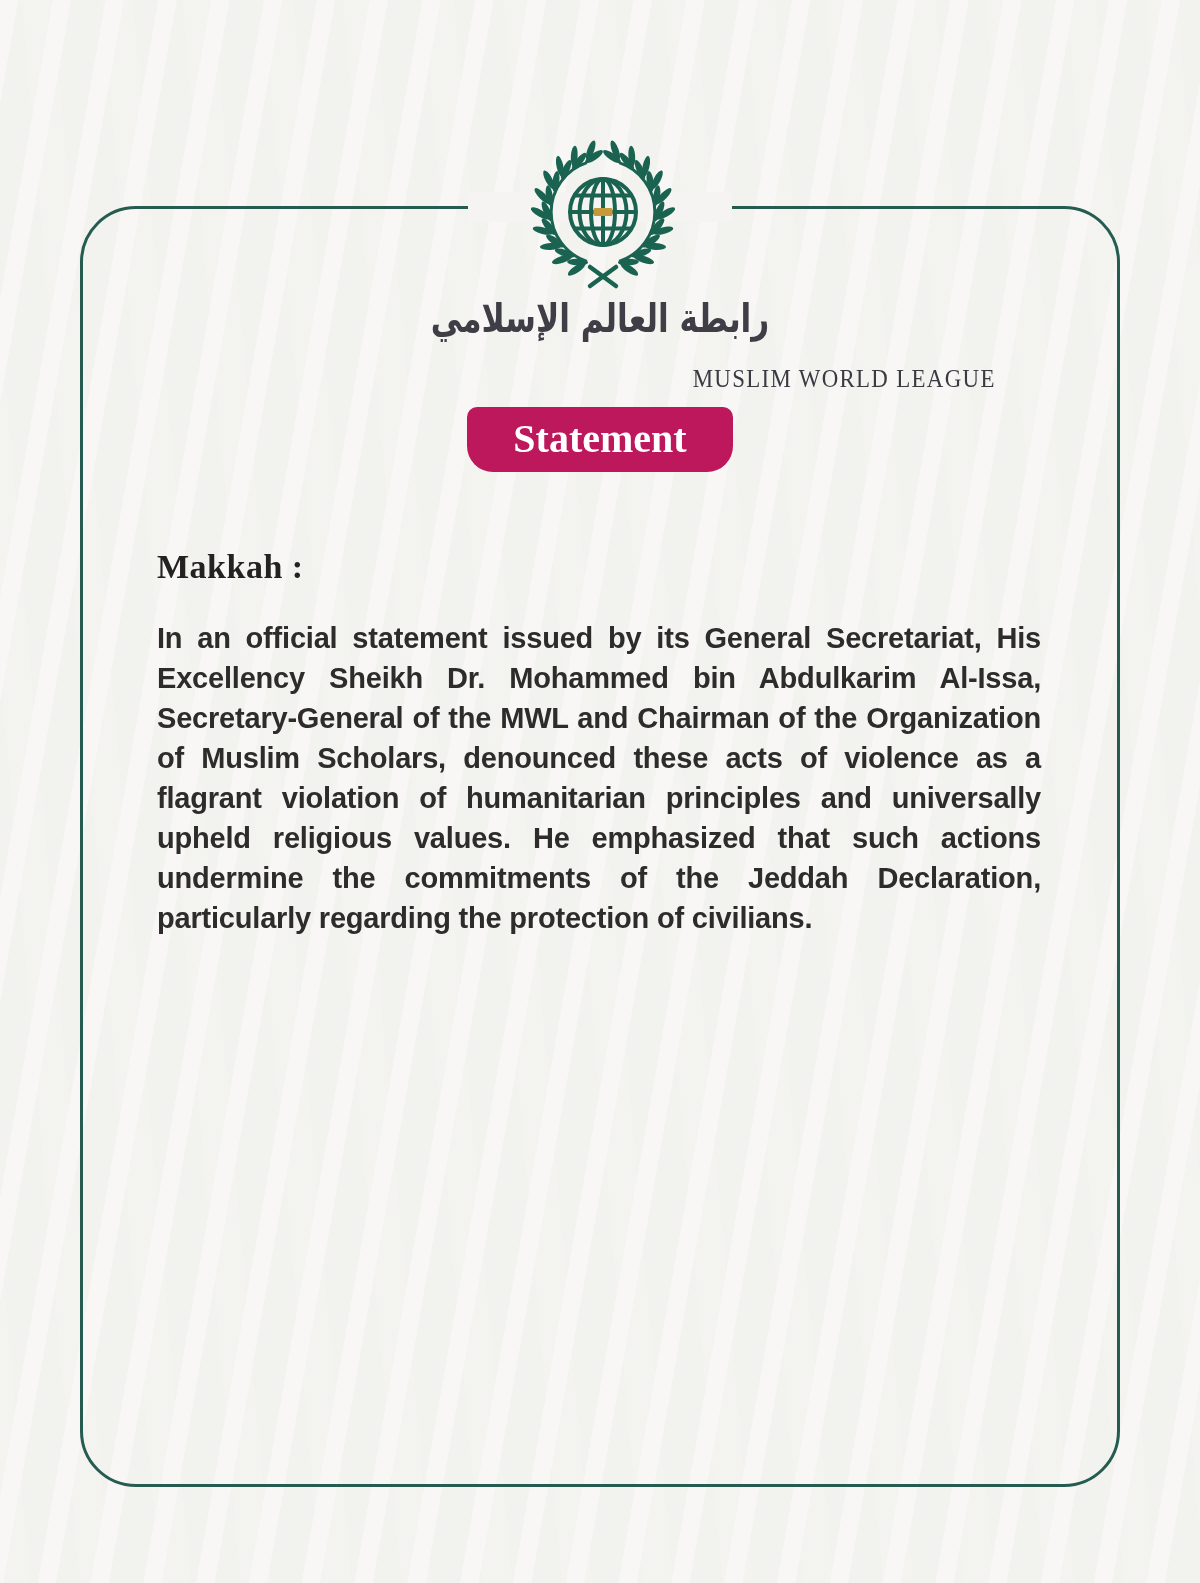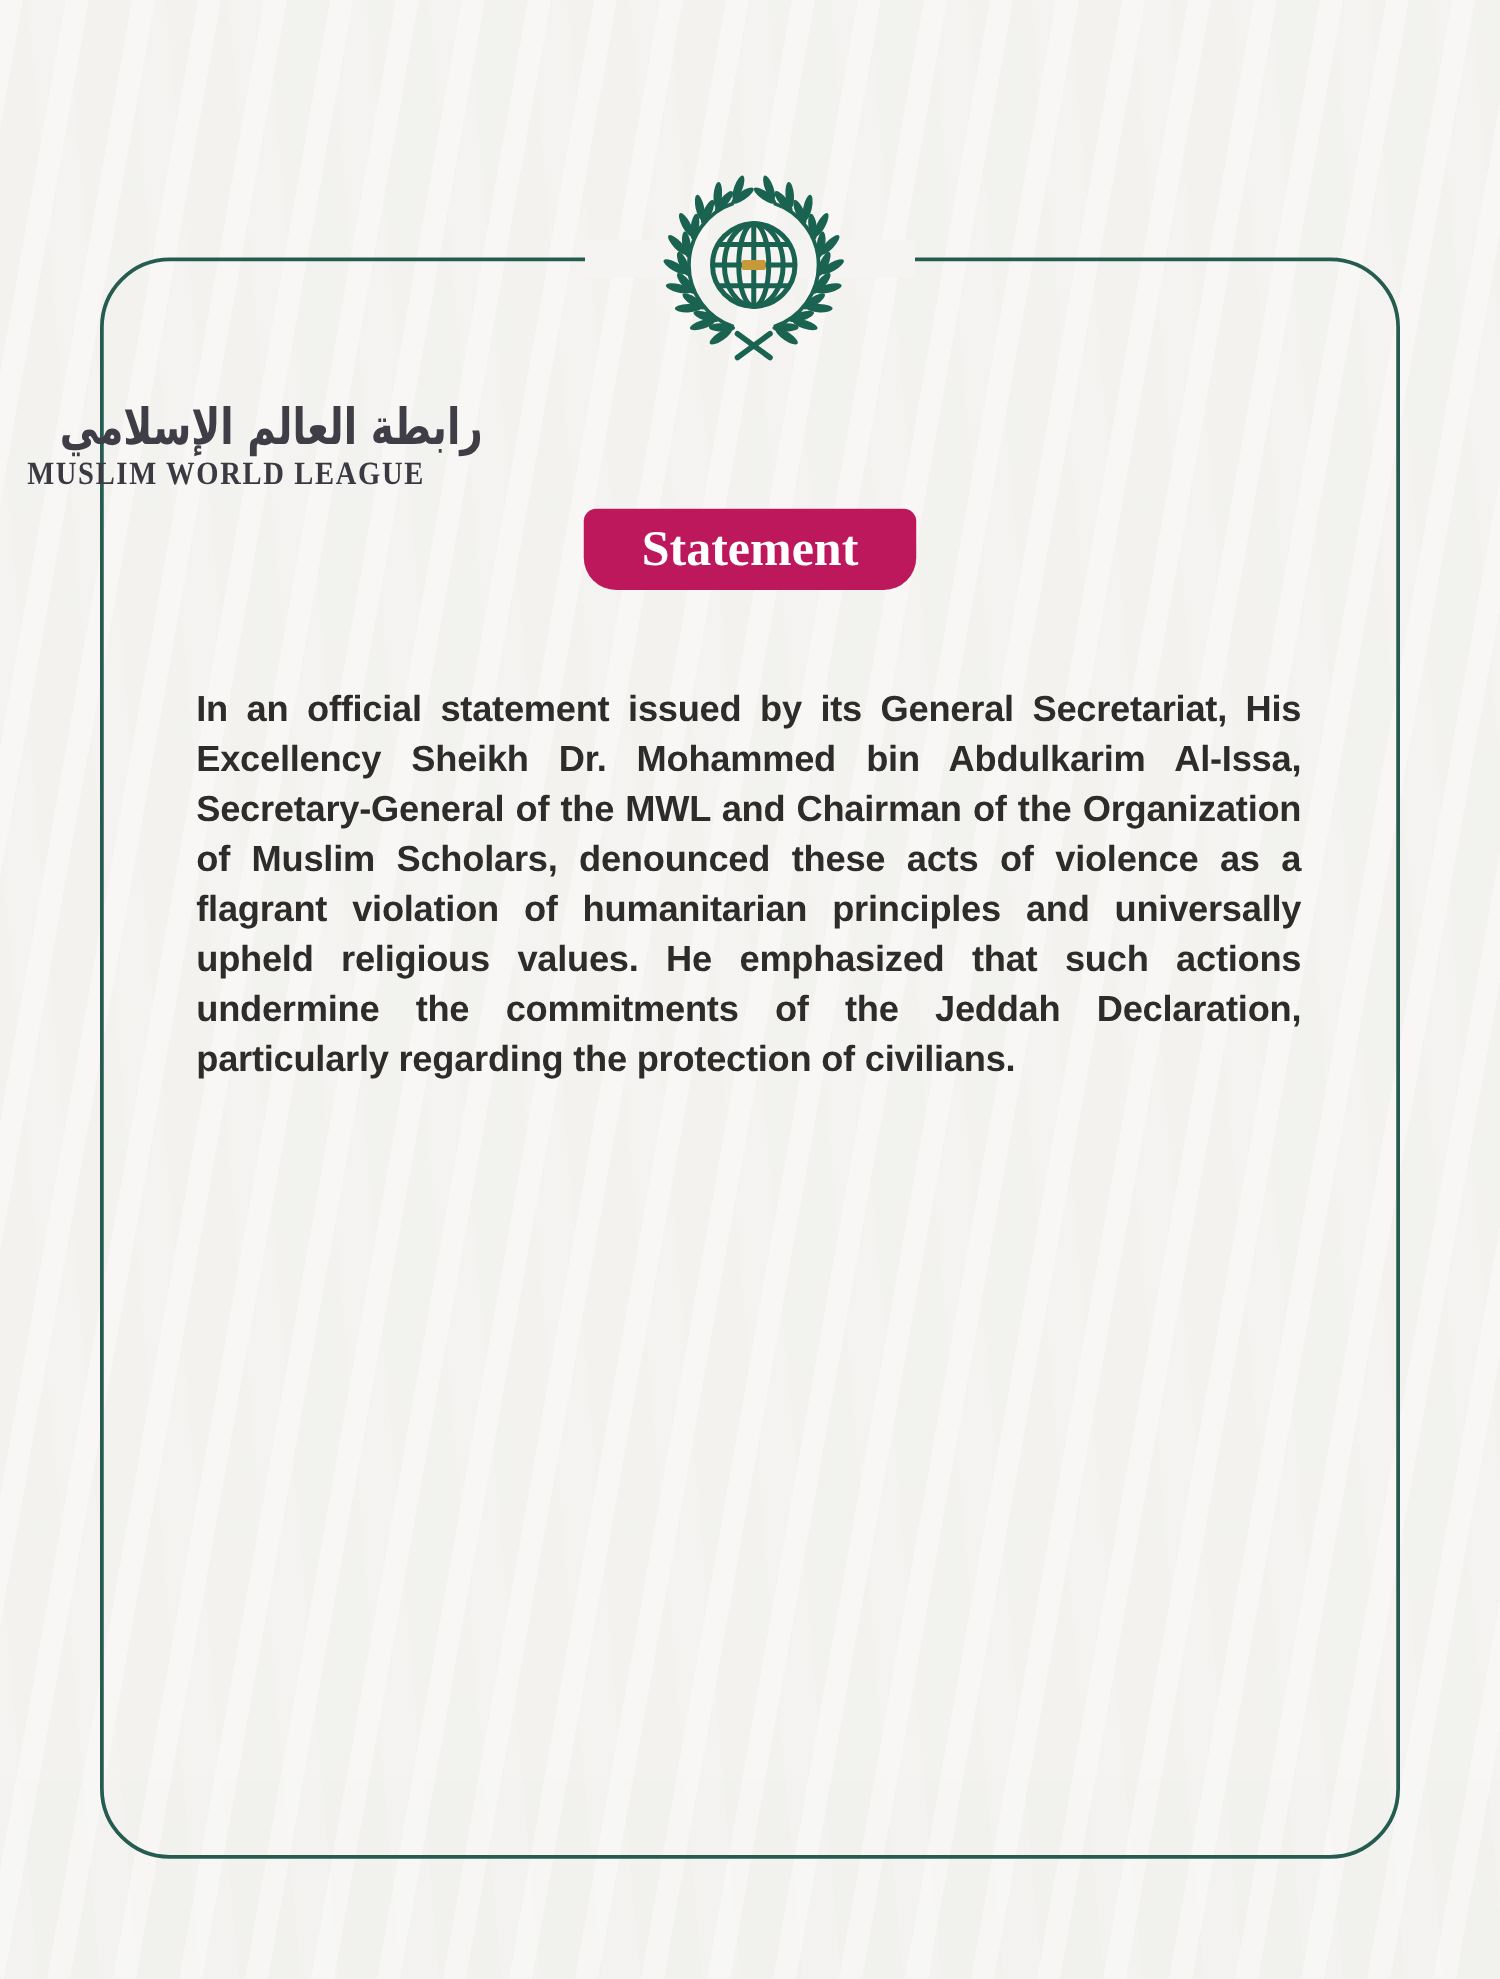--- a/index.html
+++ b/index.html
@@ -41,12 +41,12 @@
   .arabic{
     position:absolute;
     left:0;top:290px;width:1200px;
+    text-align:center;
     color:#3f3e46;
     font-family:"DejaVu Sans", sans-serif;
     font-weight:700;
     font-size:40px;
     line-height:1.4;
-    margin-top:24px;
   }
   .arabic span{display:inline-block;transform:scale(.78,1);}
   .org-name{

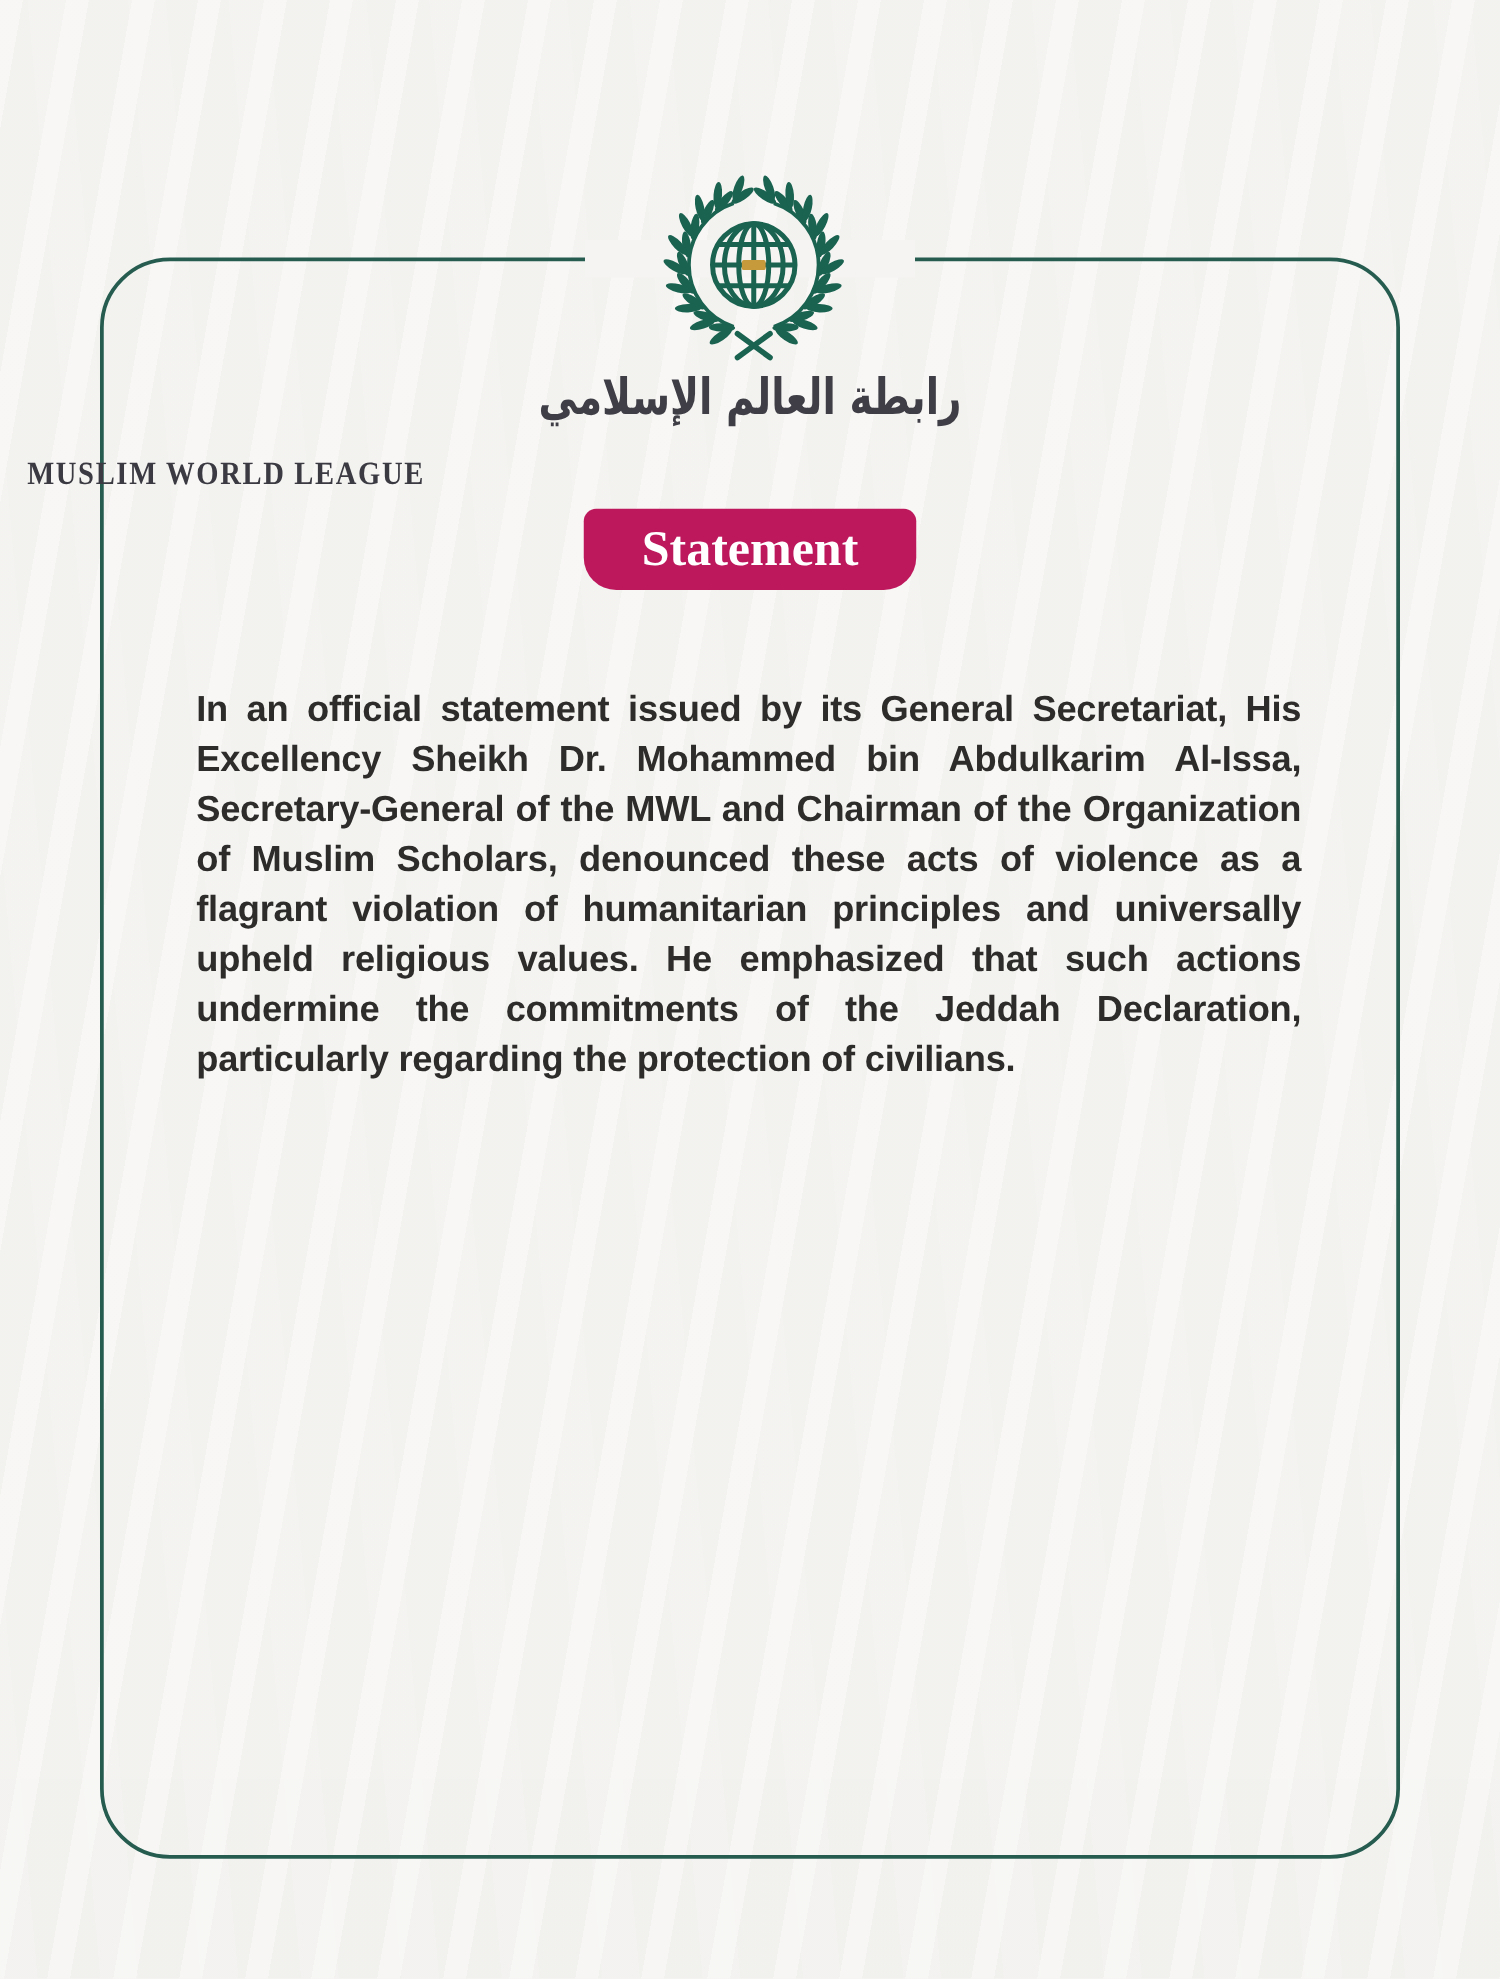--- a/index.html
+++ b/index.html
@@ -52,10 +52,10 @@
   .org-name{
     position:absolute;
     left:0;top:364px;width:1016px;
-    text-align:left;
+    text-align:right;
     color:#3b3a42;
     font-family:"Liberation Serif", serif;
-    font-weight:700;
+    font-weight:400;
     font-size:26px;
     letter-spacing:1.5px;
   }

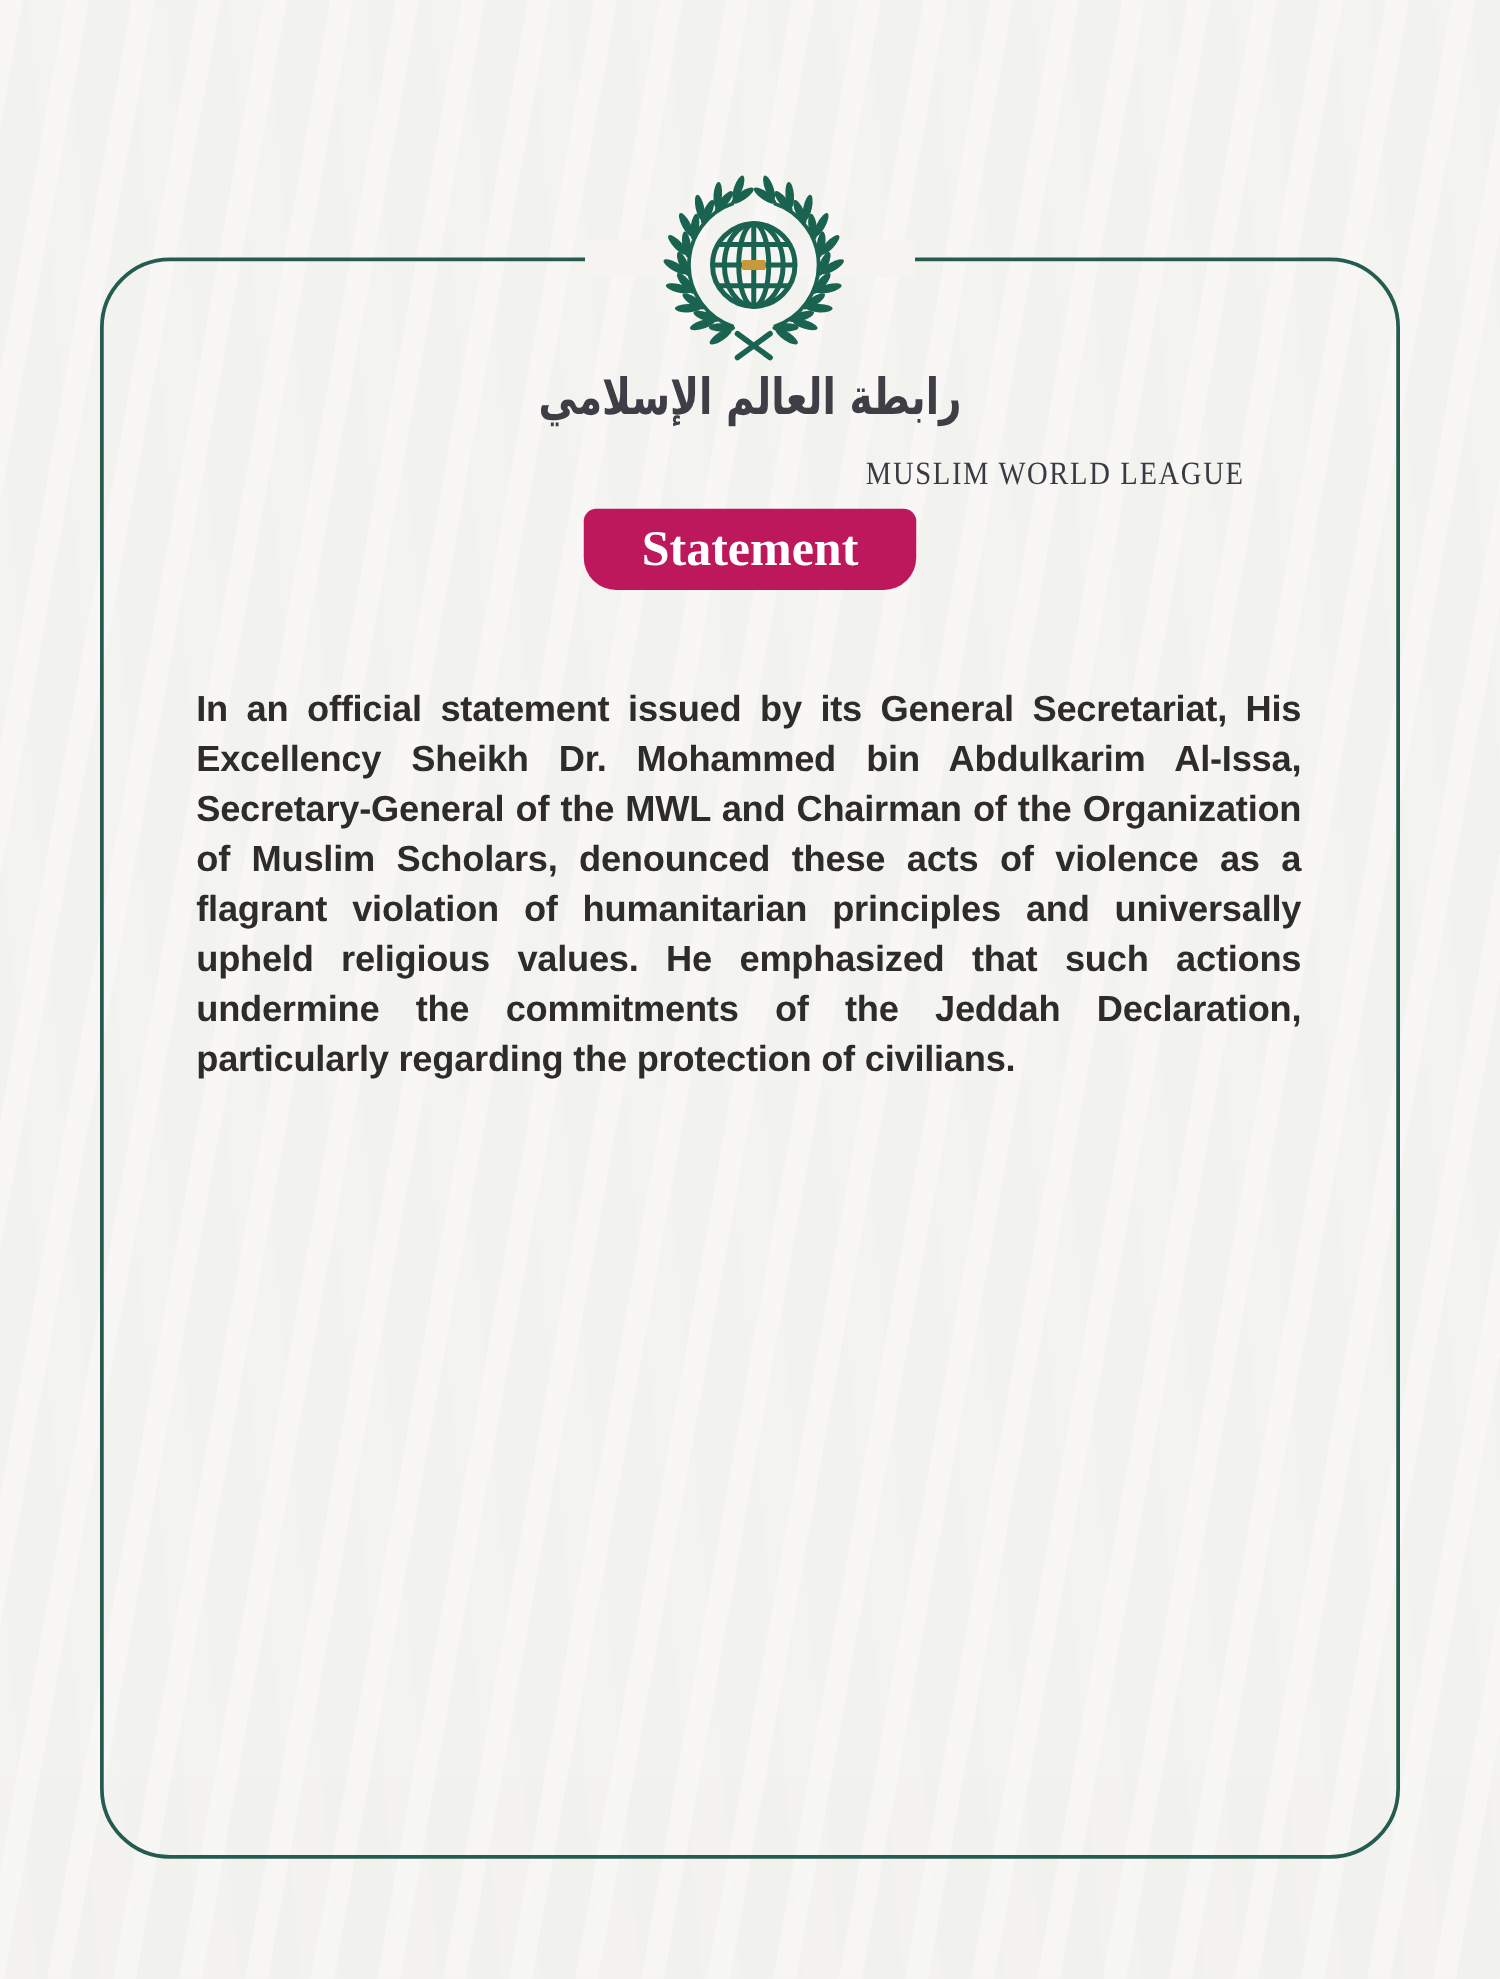--- a/index.html
+++ b/index.html
@@ -182,6 +182,7 @@
 <div class="badge">Statement</div>
 
 <div class="body-text">
+  <h2 class="location">Makkah :</h2>
   <p>In an official statement issued by its General Secretariat, His Excellency Sheikh Dr. Mohammed bin Abdulkarim Al-Issa, Secretary-General of the MWL and Chairman of the Organization of Muslim Scholars, denounced these acts of violence as a flagrant violation of humanitarian principles and universally upheld religious values. He emphasized that such actions undermine the commitments of the Jeddah Declaration, particularly regarding the protection of civilians.</p>
 </div>
 

